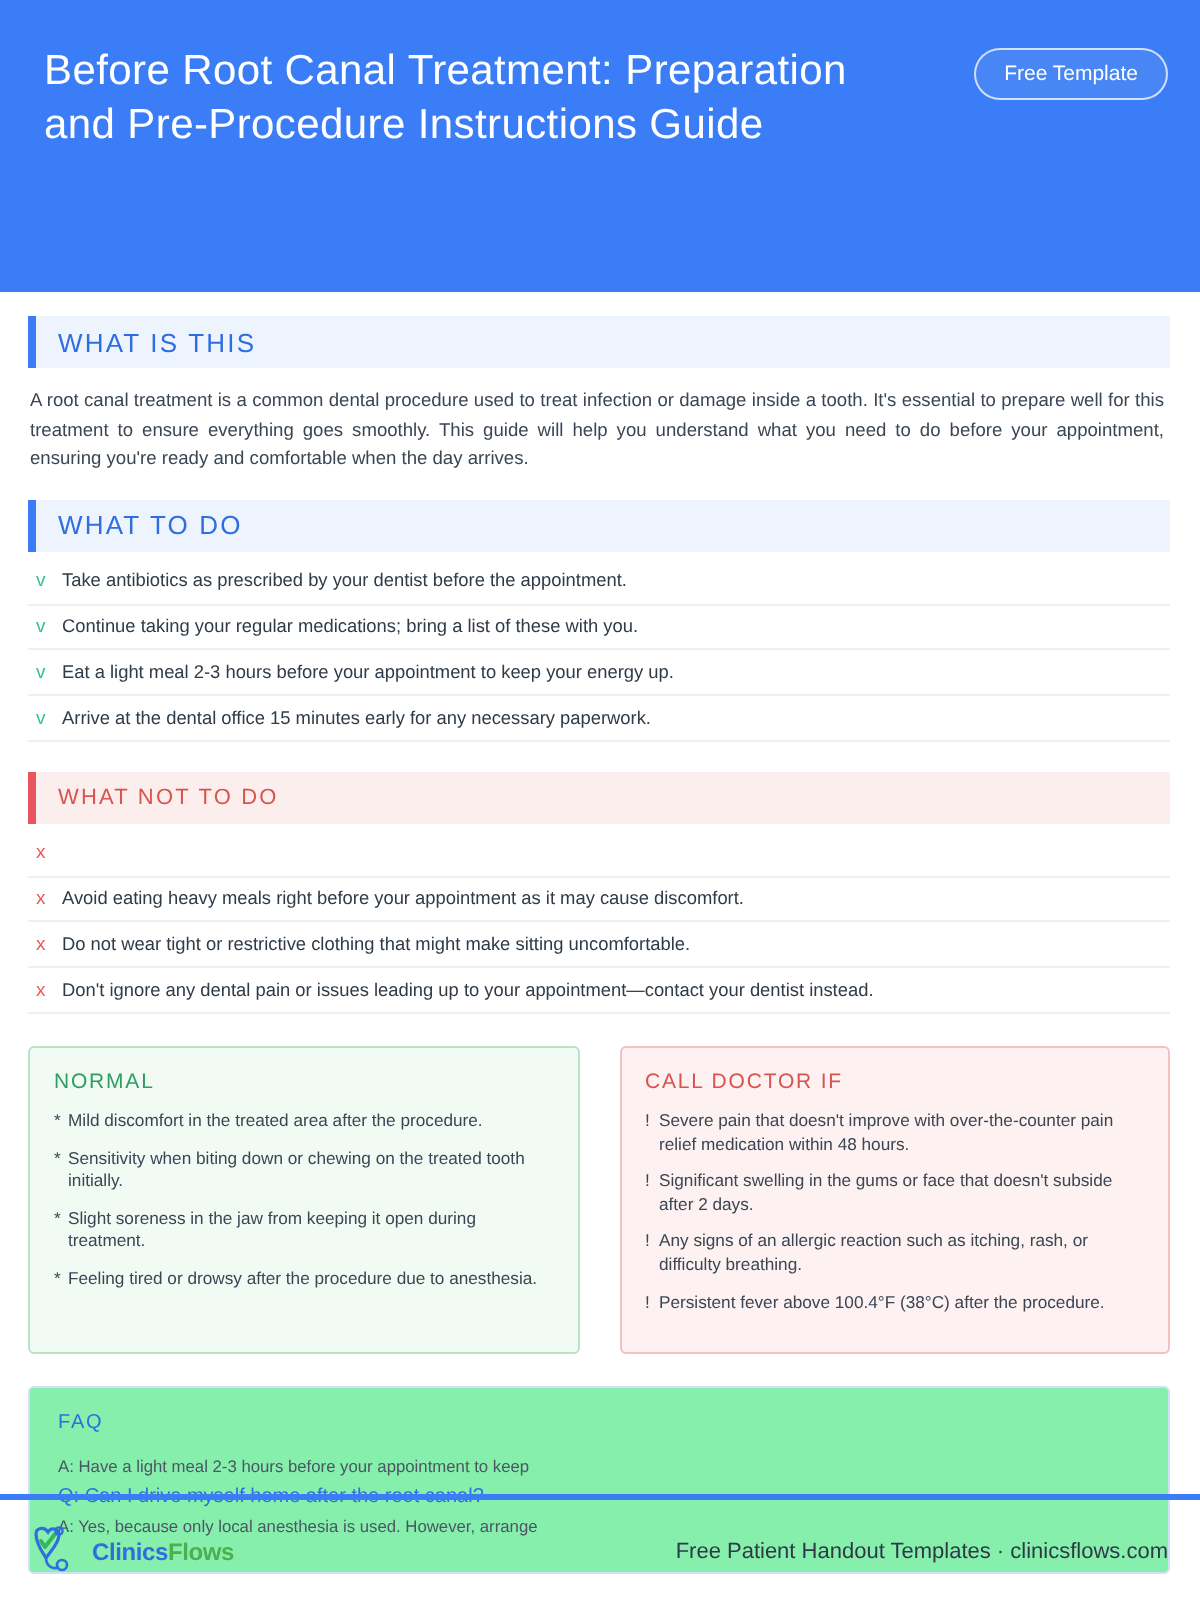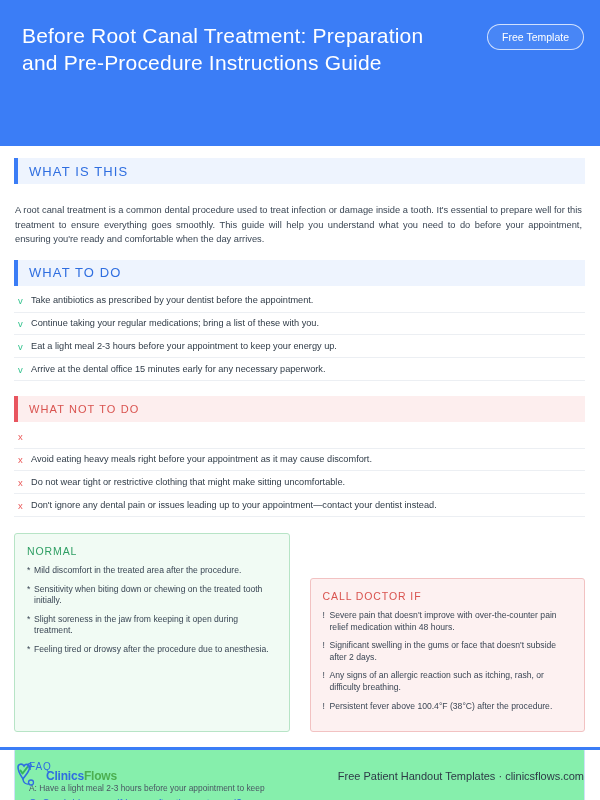--- a/index.html
+++ b/index.html
@@ -62,7 +62,7 @@
 
   
   .intro {
-    margin: 19px 18px 0 15px;
+    margin: 9px 18px 0 15px;
     font-size: 9.3px;
     line-height: 14.6px;
     color: #3a4654;

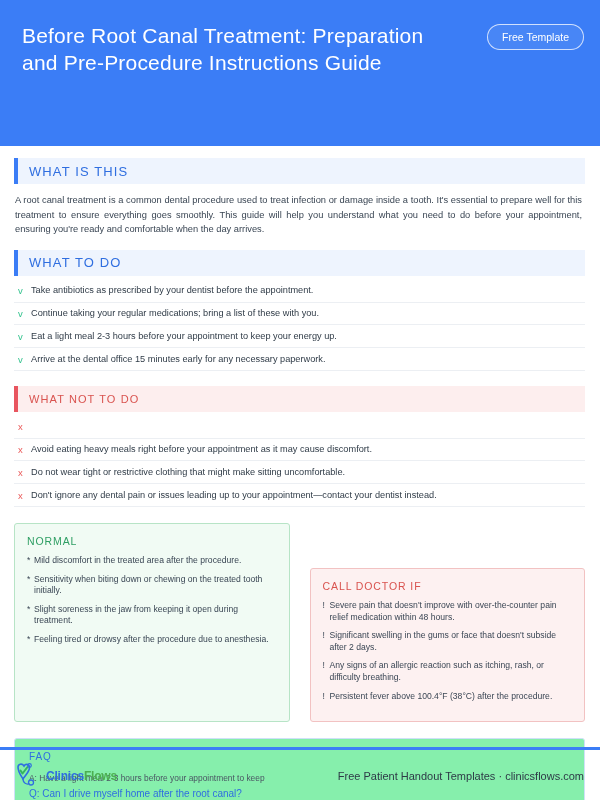--- a/index.html
+++ b/index.html
@@ -102,7 +102,7 @@
     min-height: 136px;
   }
   .box.normal { background: #f1fbf4; border: 1px solid #b7e4c6; }
-  .box.danger { background: #fdf1f1; border: 1px solid #f2c2c2; margin-top: 45px; }
+  .box.danger { background: #fdf1f1; border: 1px solid #f2c2c2; }
   .box-title {
     font-size: 10.5px;
     letter-spacing: 0.9px;

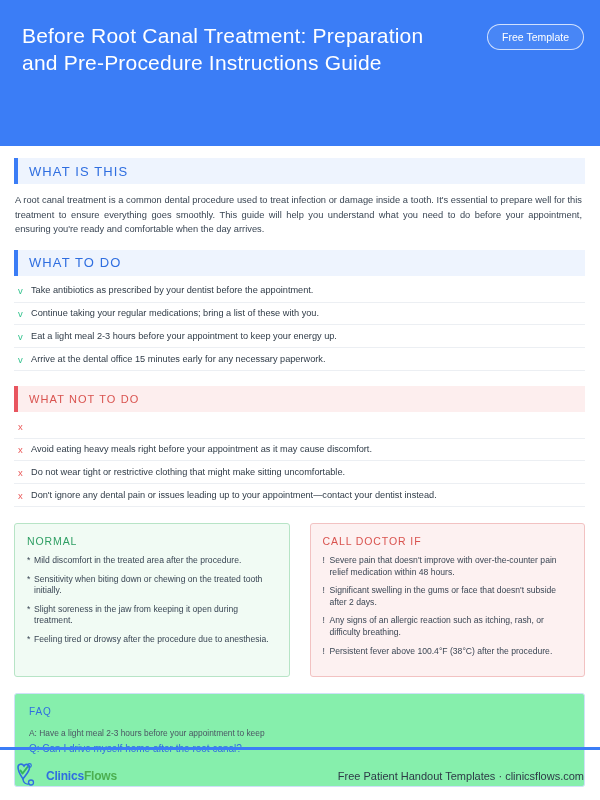--- a/index.html
+++ b/index.html
@@ -284,6 +284,7 @@
     <div class="faq-title">FAQ</div>
     <div class="faq-a">A: Have a light meal 2-3 hours before your appointment to keep</div>
     <div class="faq-q">Q: Can I drive myself home after the root canal?</div>
+    <div class="faq-a">A: Yes, because only local anesthesia is used. However, arrange</div>
   </div>
 
   <div class="footer-rule"></div>

